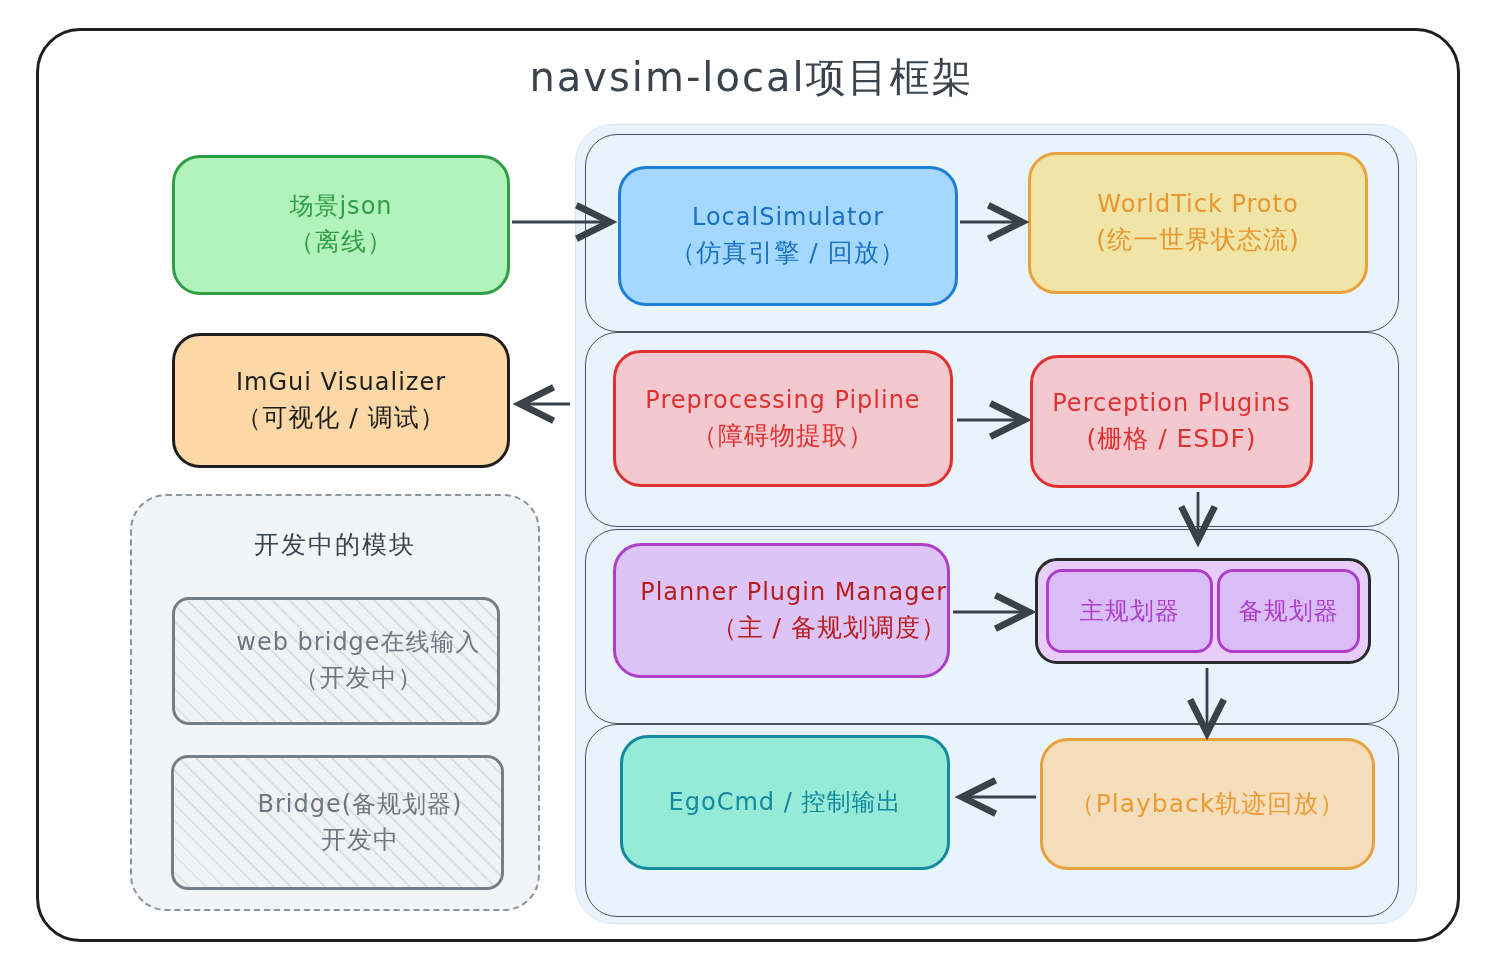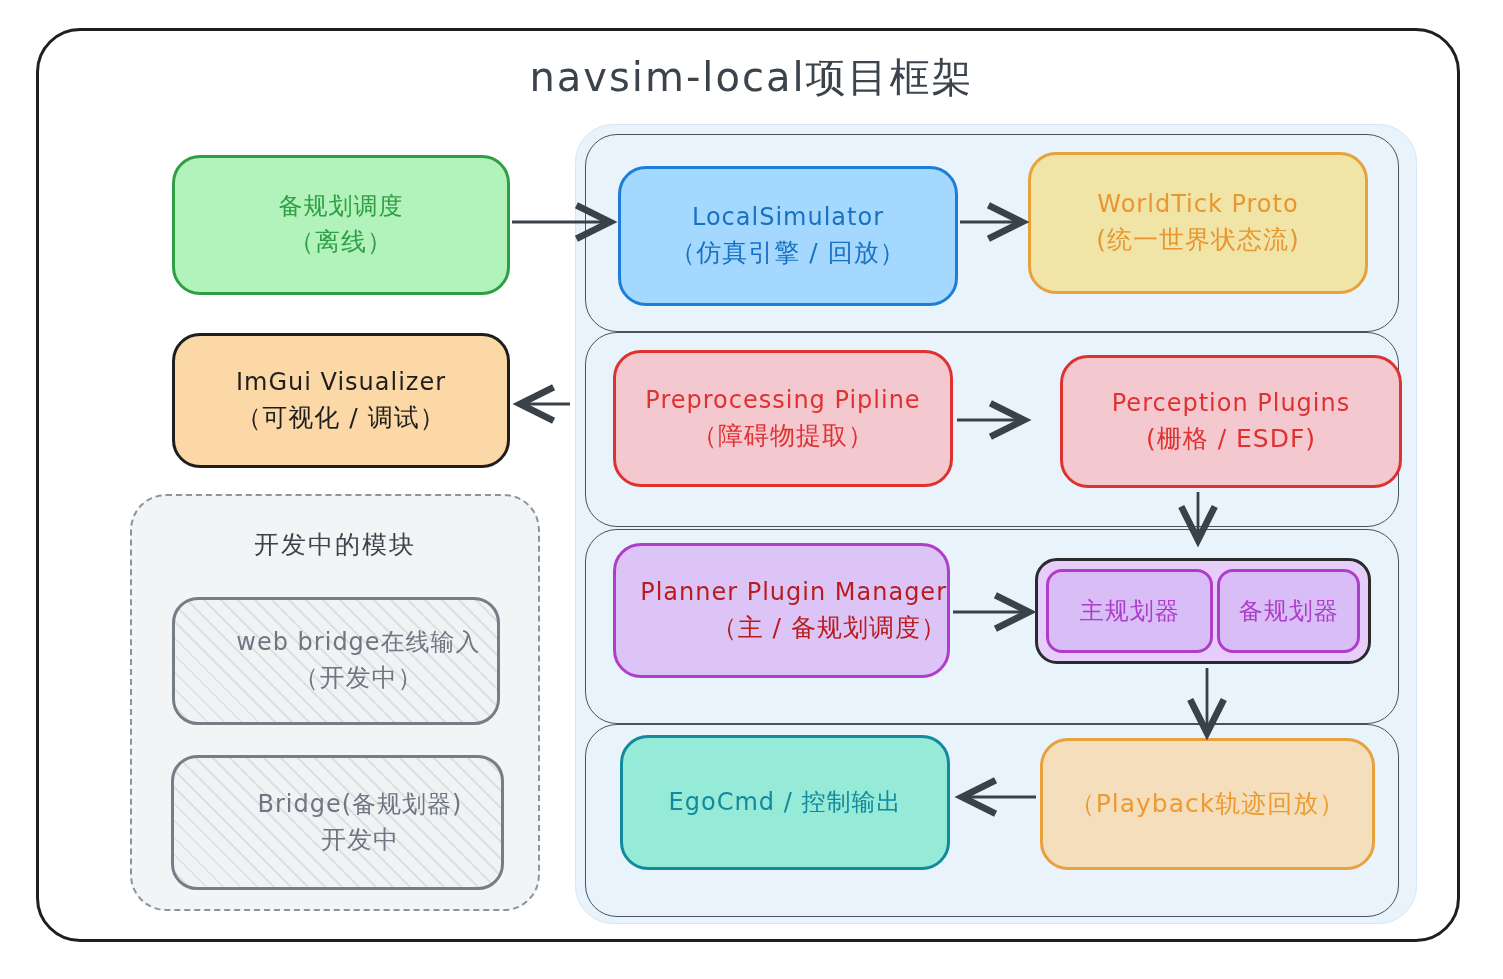--- a/index.html
+++ b/index.html
@@ -79,7 +79,7 @@
   <div class="row" style="left:585px;top:724px;width:812px;height:191px"></div>
 
   <div class="node green" style="left:172px;top:155px;width:338px;height:140px">
-    <span>备规划调度</span>
+    <span>场景json</span>
     <span class="sub">（离线）</span>
   </div>
 

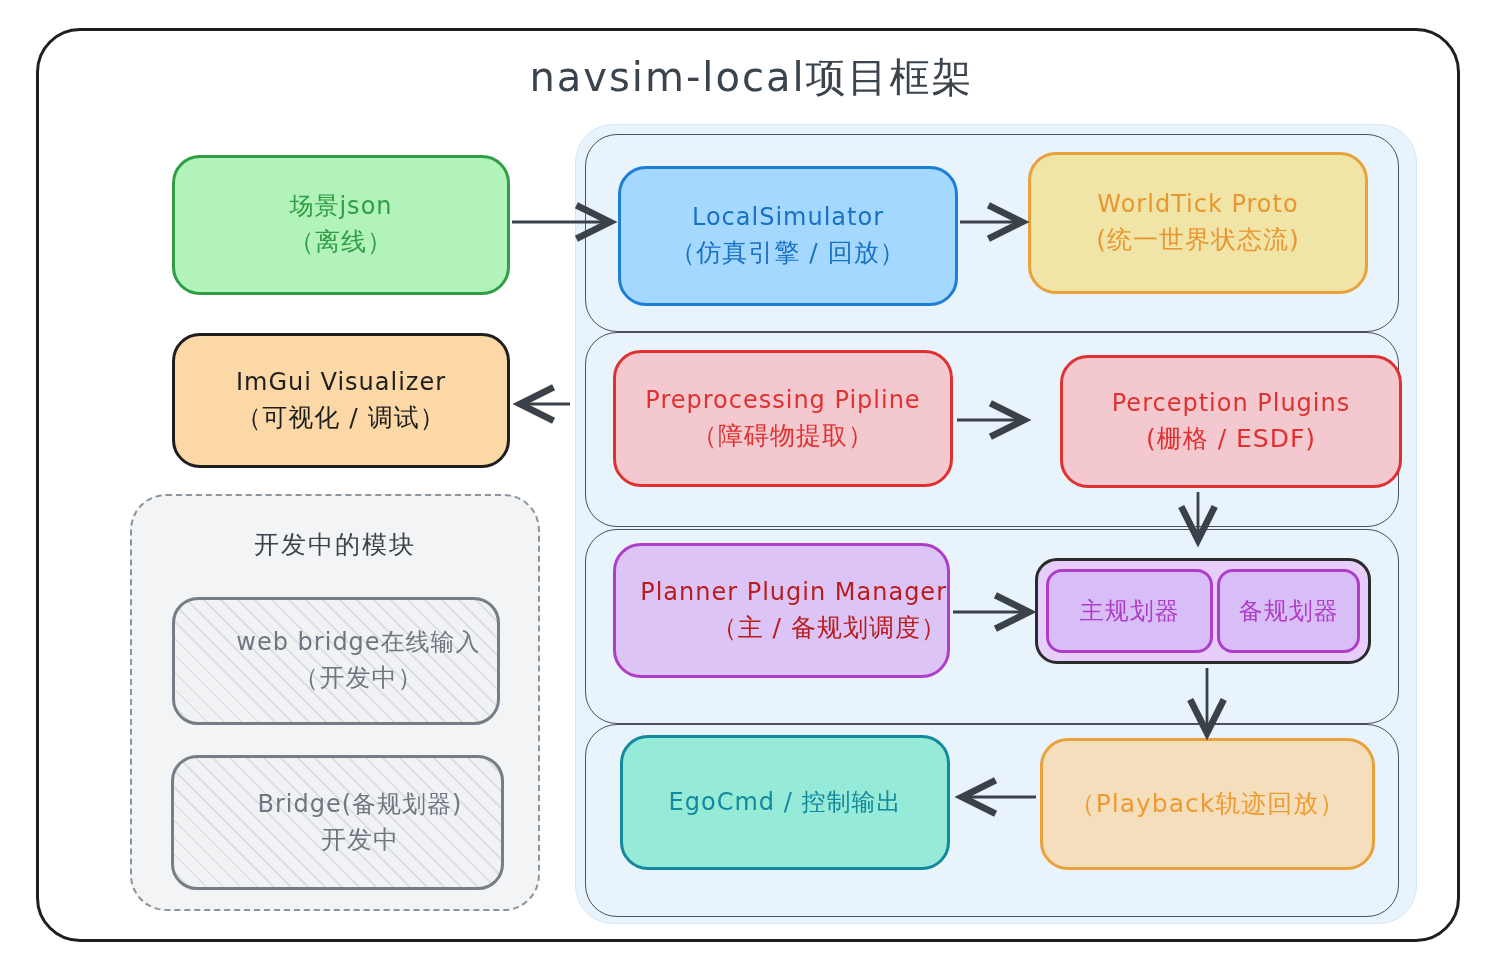--- a/index.html
+++ b/index.html
@@ -116,7 +116,7 @@
     <span class="sub">（障碍物提取）</span>
   </div>
 
-  <div class="node red" style="left:1060px;top:355px;width:342px;height:133px">
+  <div class="node red" style="left:1030px;top:355px;width:283px;height:133px">
     <span>Perception Plugins</span>
     <span class="sub">(栅格 / ESDF)</span>
   </div>

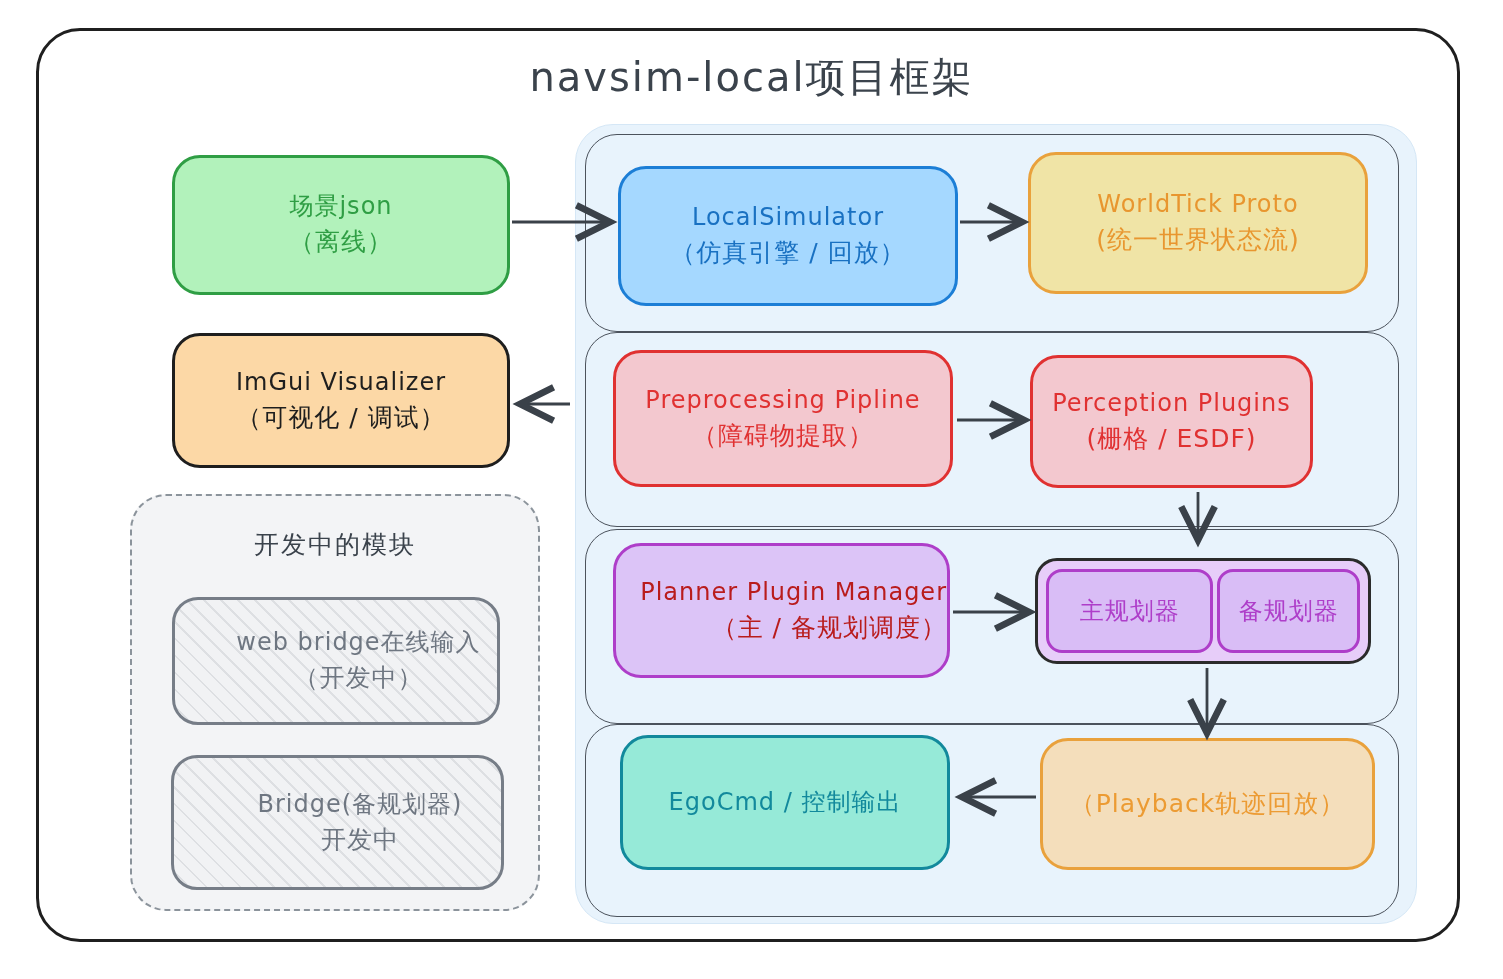--- a/index.html
+++ b/index.html
@@ -55,7 +55,7 @@
     font-size:25px;letter-spacing:2px;color:#3b434c;
   }
   .hatched{
-    border:3px solid #767d87;color:#6e7681;border-radius:26px;
+    border:3px solid #767d87;color:#6e7681;border-radius:17px;
     background:#f1f2f4;
     background-image:repeating-linear-gradient(45deg,rgba(0,0,0,0) 0 10px,rgba(118,125,135,0.16) 10px 12px);
     padding-left:45px;

